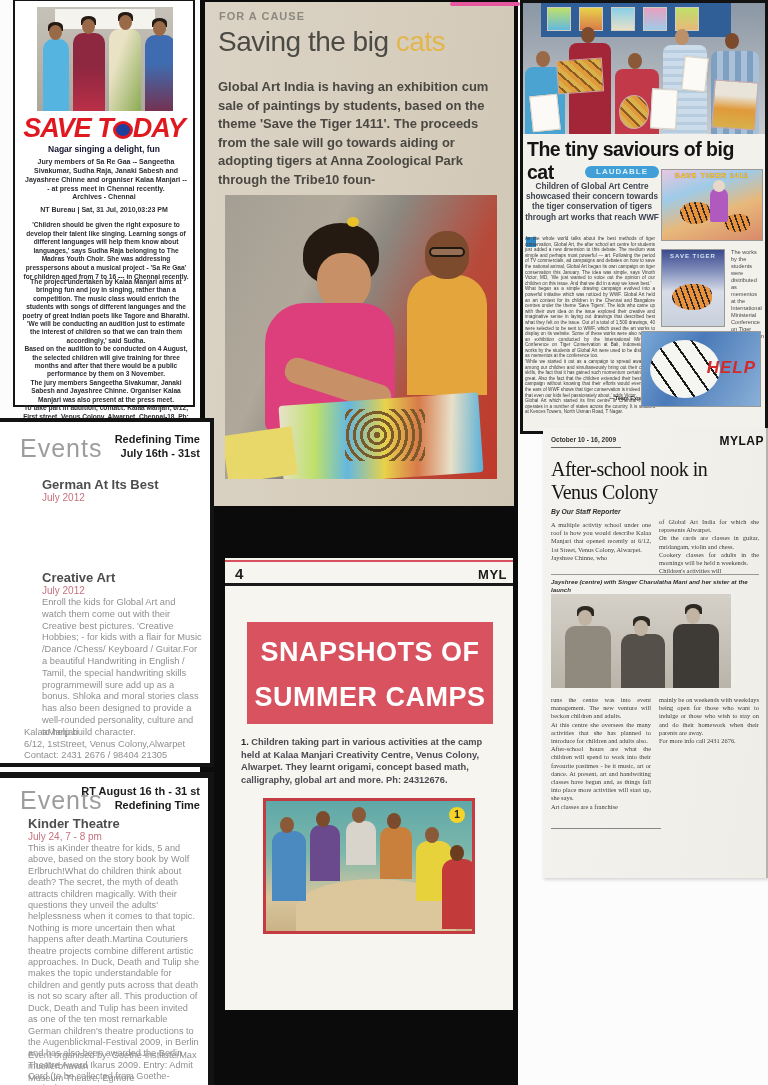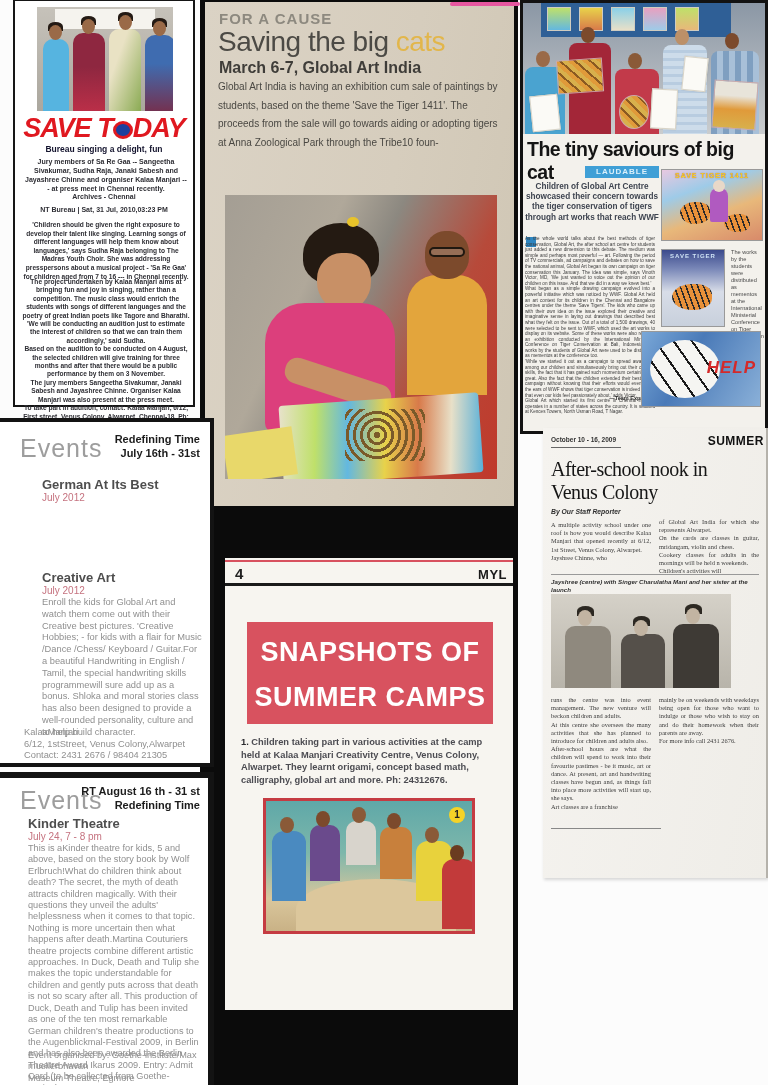--- a/index.html
+++ b/index.html
@@ -31,7 +31,7 @@
   
   #clip-cats { left:205px; top:2px; width:309px; height:504px; background:linear-gradient(100deg,#dbd3c5,#d6cdbd 55%,#cfc6b4); }
   #cats-pinkline { left:245px; top:0; width:70px; height:4px; background:#e657a0; border-radius:2px; }
-  #cats-kicker { left:14px; top:8px; font-size:15px; font-weight:bold; color:#8d897f; letter-spacing:1px; }
+  #cats-kicker { left:14px; top:8px; font-size:11px; font-weight:bold; color:#8d897f; letter-spacing:1px; }
   #cats-headline { left:13px; top:24px; font-size:28px; font-weight:normal; letter-spacing:-0.5px; color:#4c4a45; }
   #cats-headline .accent { color:#e2b64b; }
   #cats-subhead { left:14px; top:57px; font-size:16px; font-weight:bold; color:#3f3d39; }

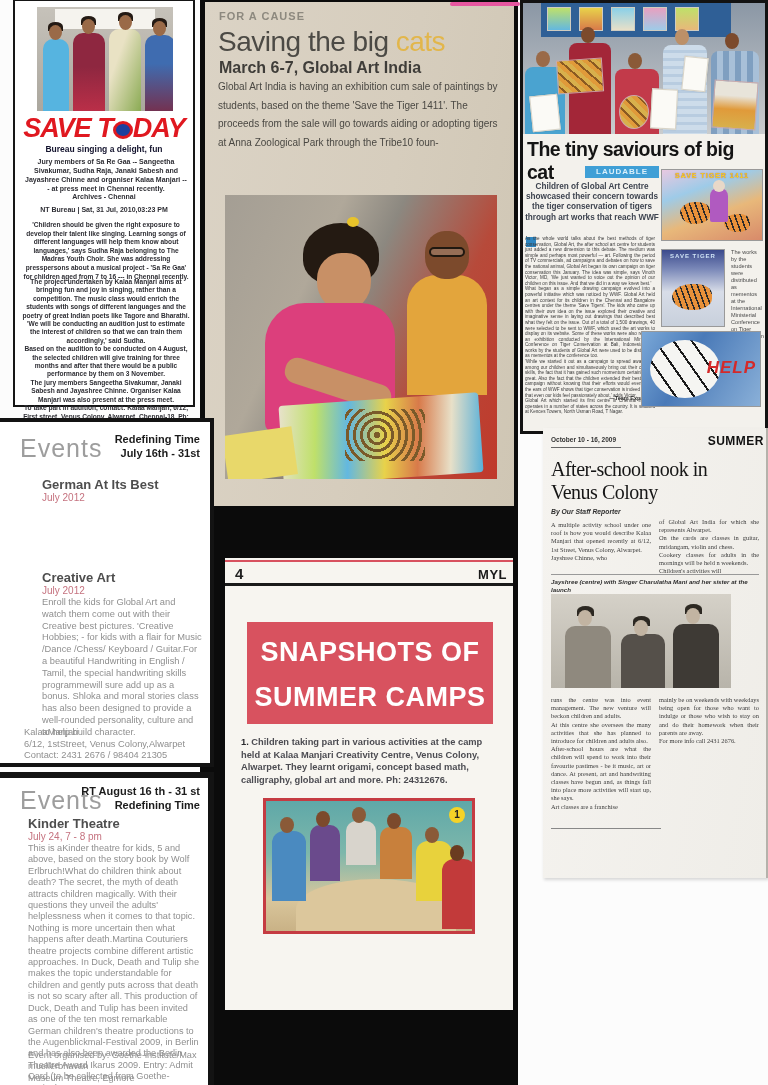--- a/index.html
+++ b/index.html
@@ -154,7 +154,6 @@
     <div class="abs" id="cats-pinkline"></div>
     <div class="abs" id="cats-kicker">FOR A CAUSE</div>
     <div class="abs" id="cats-headline"><span>Saving the big </span><span class="accent">cats</span></div>
-    <div class="abs" id="cats-subhead">March 6-7, Global Art India</div>
     <div class="abs" id="cats-body">Global Art India is having an exhibition cum sale of paintings by students, based on the theme 'Save the Tiger 1411'. The proceeds from the sale will go towards aiding or adopting tigers at Anna Zoological Park through the Tribe10 foun-</div>
     <div class="abs" id="cats-photo">
       <div class="abs" style="left:78px;top:28px;width:76px;height:62px;background:#241a12;border-radius:50% 50% 40% 40%;"></div>

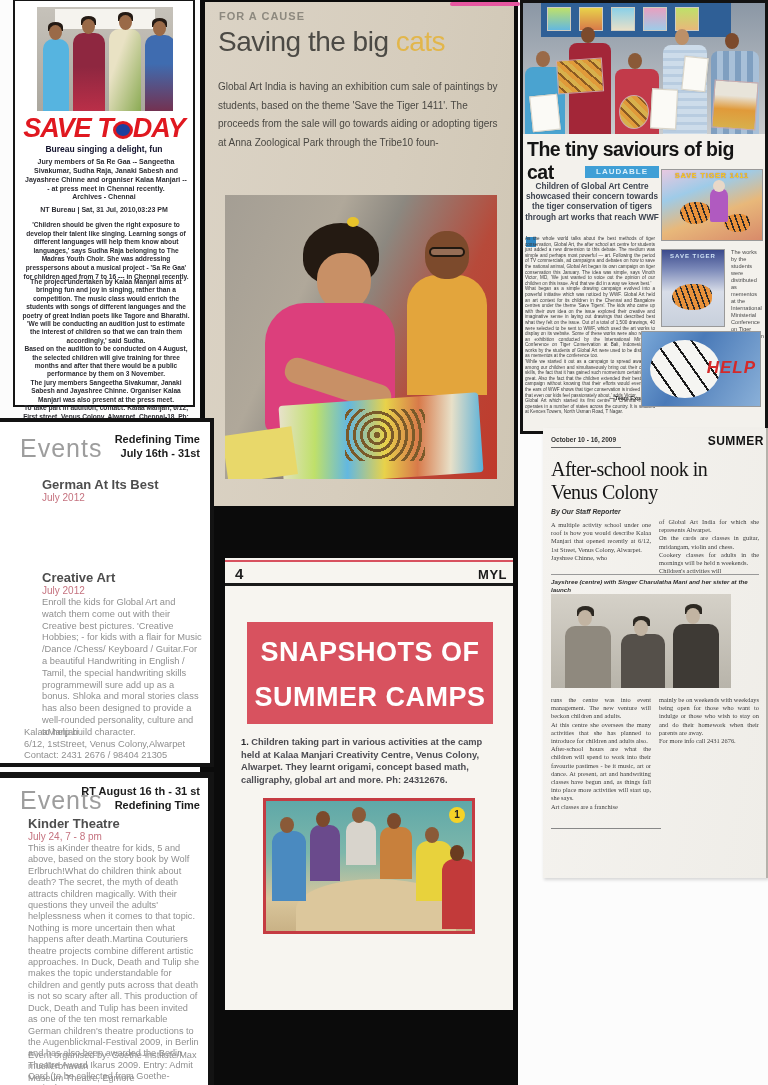--- a/index.html
+++ b/index.html
@@ -35,7 +35,7 @@
   #cats-headline { left:13px; top:24px; font-size:28px; font-weight:normal; letter-spacing:-0.5px; color:#4c4a45; }
   #cats-headline .accent { color:#e2b64b; }
   #cats-subhead { left:14px; top:57px; font-size:16px; font-weight:bold; color:#3f3d39; }
-  #cats-body { left:13px; top:76px; width:286px; font-size:10px; line-height:18.5px; color:#4a4843; font-weight:400; }
+  #cats-body { left:13px; top:76px; width:286px; font-size:13px; line-height:18.5px; color:#4a4843; font-weight:700; }
   #cats-photo { left:20px; top:193px; width:272px; height:284px; background:linear-gradient(115deg,#a49e94 0%,#b0a89a 30%,#8c8880 45%,#b74a3a 70%,#c0392b 100%); overflow:hidden; }
 
   

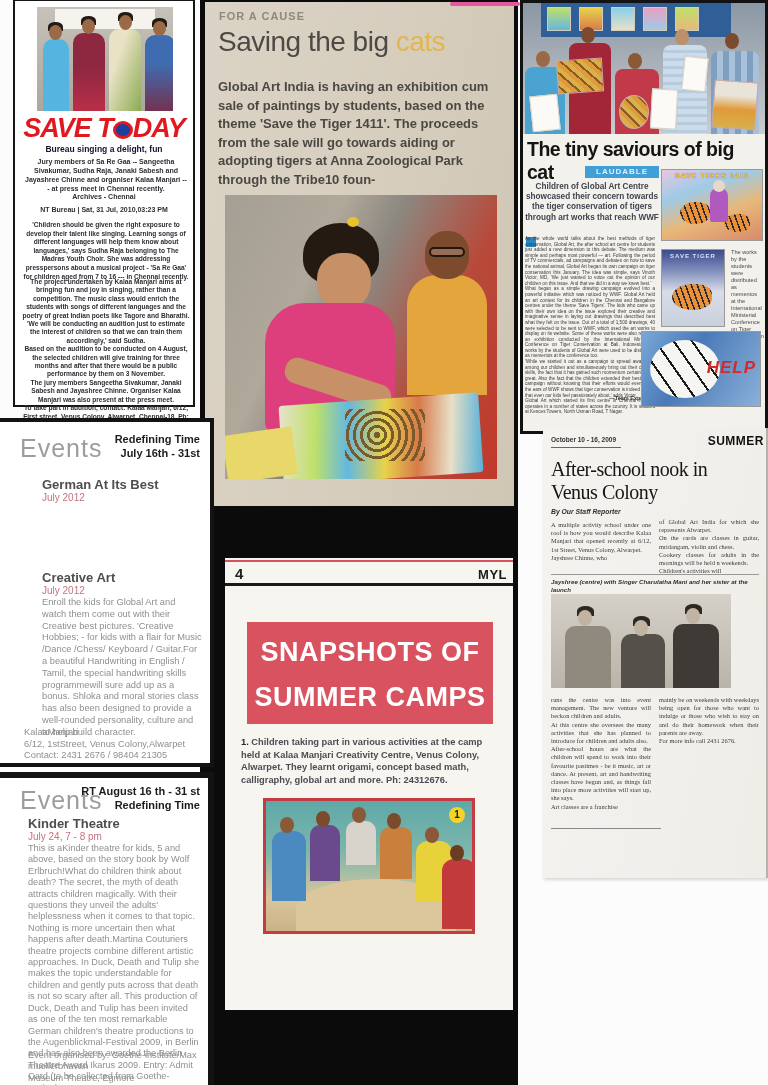--- a/index.html
+++ b/index.html
@@ -138,7 +138,7 @@
         <div class="head" style="left:116px;top:14px;"></div>
     </div>
     <div class="abs" id="news-logo"><span>SAVE T</span><span class="o-oval"></span><span>DAY</span></div>
-    <div class="abs" id="news-tagline">Bureau singing a delight, fun</div>
+    <div class="abs" id="news-tagline">Nagar singing a delight, fun</div>
     <div class="abs news-body" id="news-caption">Jury members of Sa Re Gaa -- Sangeetha Sivakumar, Sudha Raja, Janaki Sabesh and Jayashree Chinne and organiser Kalaa Manjari --- at press meet in Chennai recently.</div>
     <div class="abs news-body" id="news-archives">Archives - Chennai</div>
     <div class="abs news-body" id="news-byline">NT Bureau | Sat, 31 Jul, 2010,03:23 PM</div>

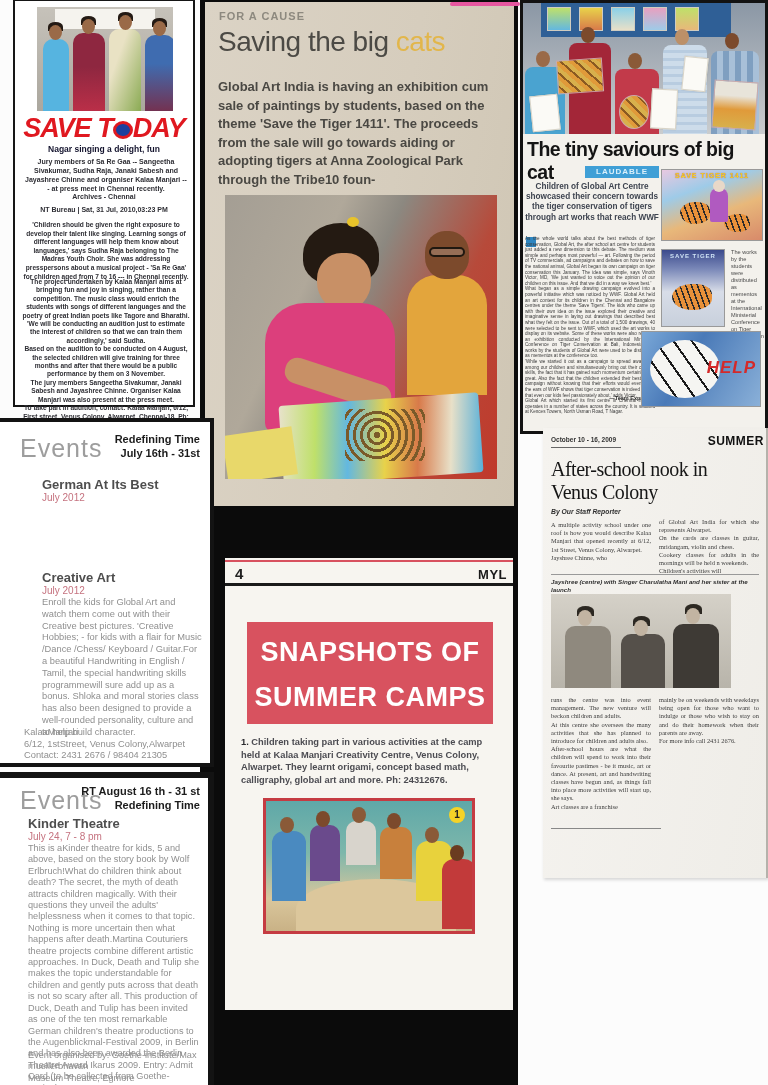--- a/index.html
+++ b/index.html
@@ -59,7 +59,7 @@
   .cert { position:absolute; background:#fbfaf6; border:1px solid #d8d4c8; box-shadow:0 0 1px rgba(0,0,0,.3); }
   .art-card { position:absolute; background:repeating-linear-gradient(45deg,#e09a3a 0 4px,#8a5a22 4px 6px,#d8b04c 6px 10px); border:1px solid #caa; }
   #tiny-headline { left:4px; top:135px; width:236px; font-size:19.5px; font-weight:bold; letter-spacing:-0.5px; color:#141414; }
-  #tiny-badge { left:62px; top:163px; width:74px; height:12px; background:#3f9fd6; color:#d9f0fb; font-size:8px; font-weight:bold; text-align:center; line-height:12px; letter-spacing:1px; }
+  #tiny-badge { left:62px; top:163px; width:74px; height:12px; background:#3f9fd6; color:#d9f0fb; font-size:8px; font-weight:bold; text-align:center; line-height:12px; letter-spacing:1px;border-radius:6px; }
   #tiny-intro { left:2px; top:179px; width:134px; font-size:8.2px; line-height:10.2px; font-weight:bold; color:#3e4450; text-align:center; }
   #tiny-dropcap { left:3px; top:234px; width:10px; height:10px; background:#2e86c1; }
   #tiny-body { left:2px; top:233px; width:130px; font-size:4.6px; line-height:5.6px; color:#3a3a3a; text-align:justify; }

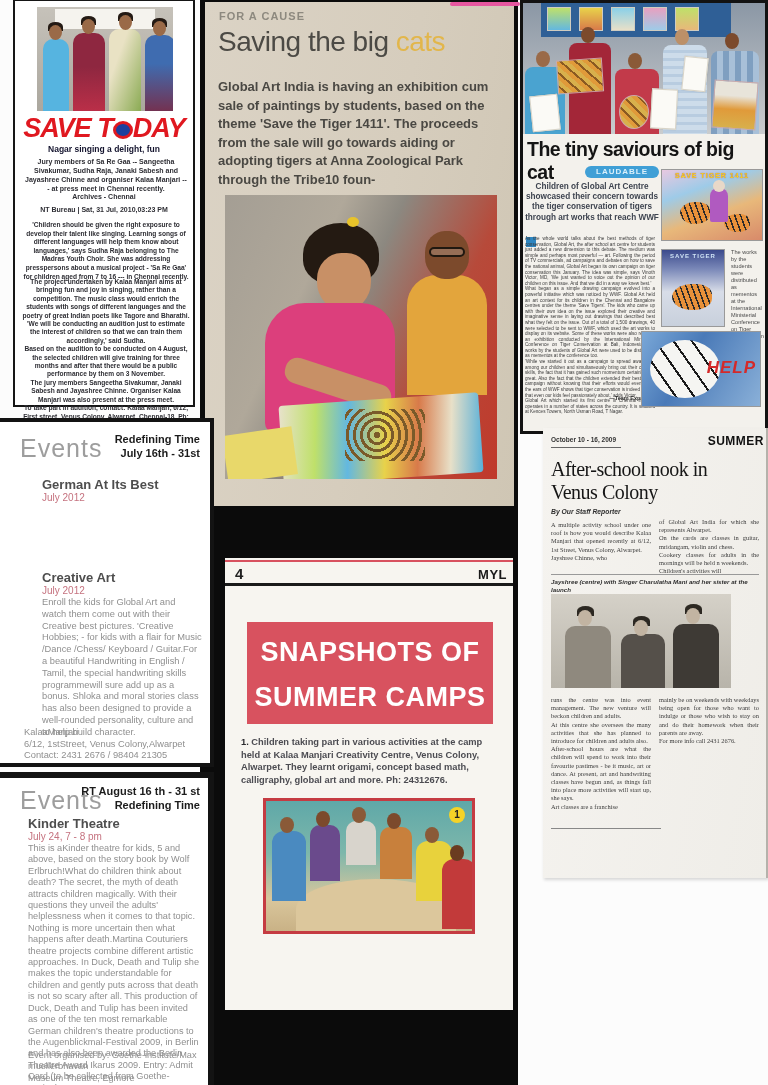--- a/index.html
+++ b/index.html
@@ -275,7 +275,7 @@
 
   <div class="abs" id="clip-after">
     <div class="abs" id="as-date">October 10 - 16, 2009</div>
-    <div class="abs" id="as-mast">SUMMER</div>
+    <div class="abs" id="as-mast">MYLAP</div>
     <div class="abs" id="as-daterule"></div>
     <div class="abs" id="as-headline">After-school nook in Venus Colony</div>
     <div class="abs" id="as-byline">By Our Staff Reporter</div>

